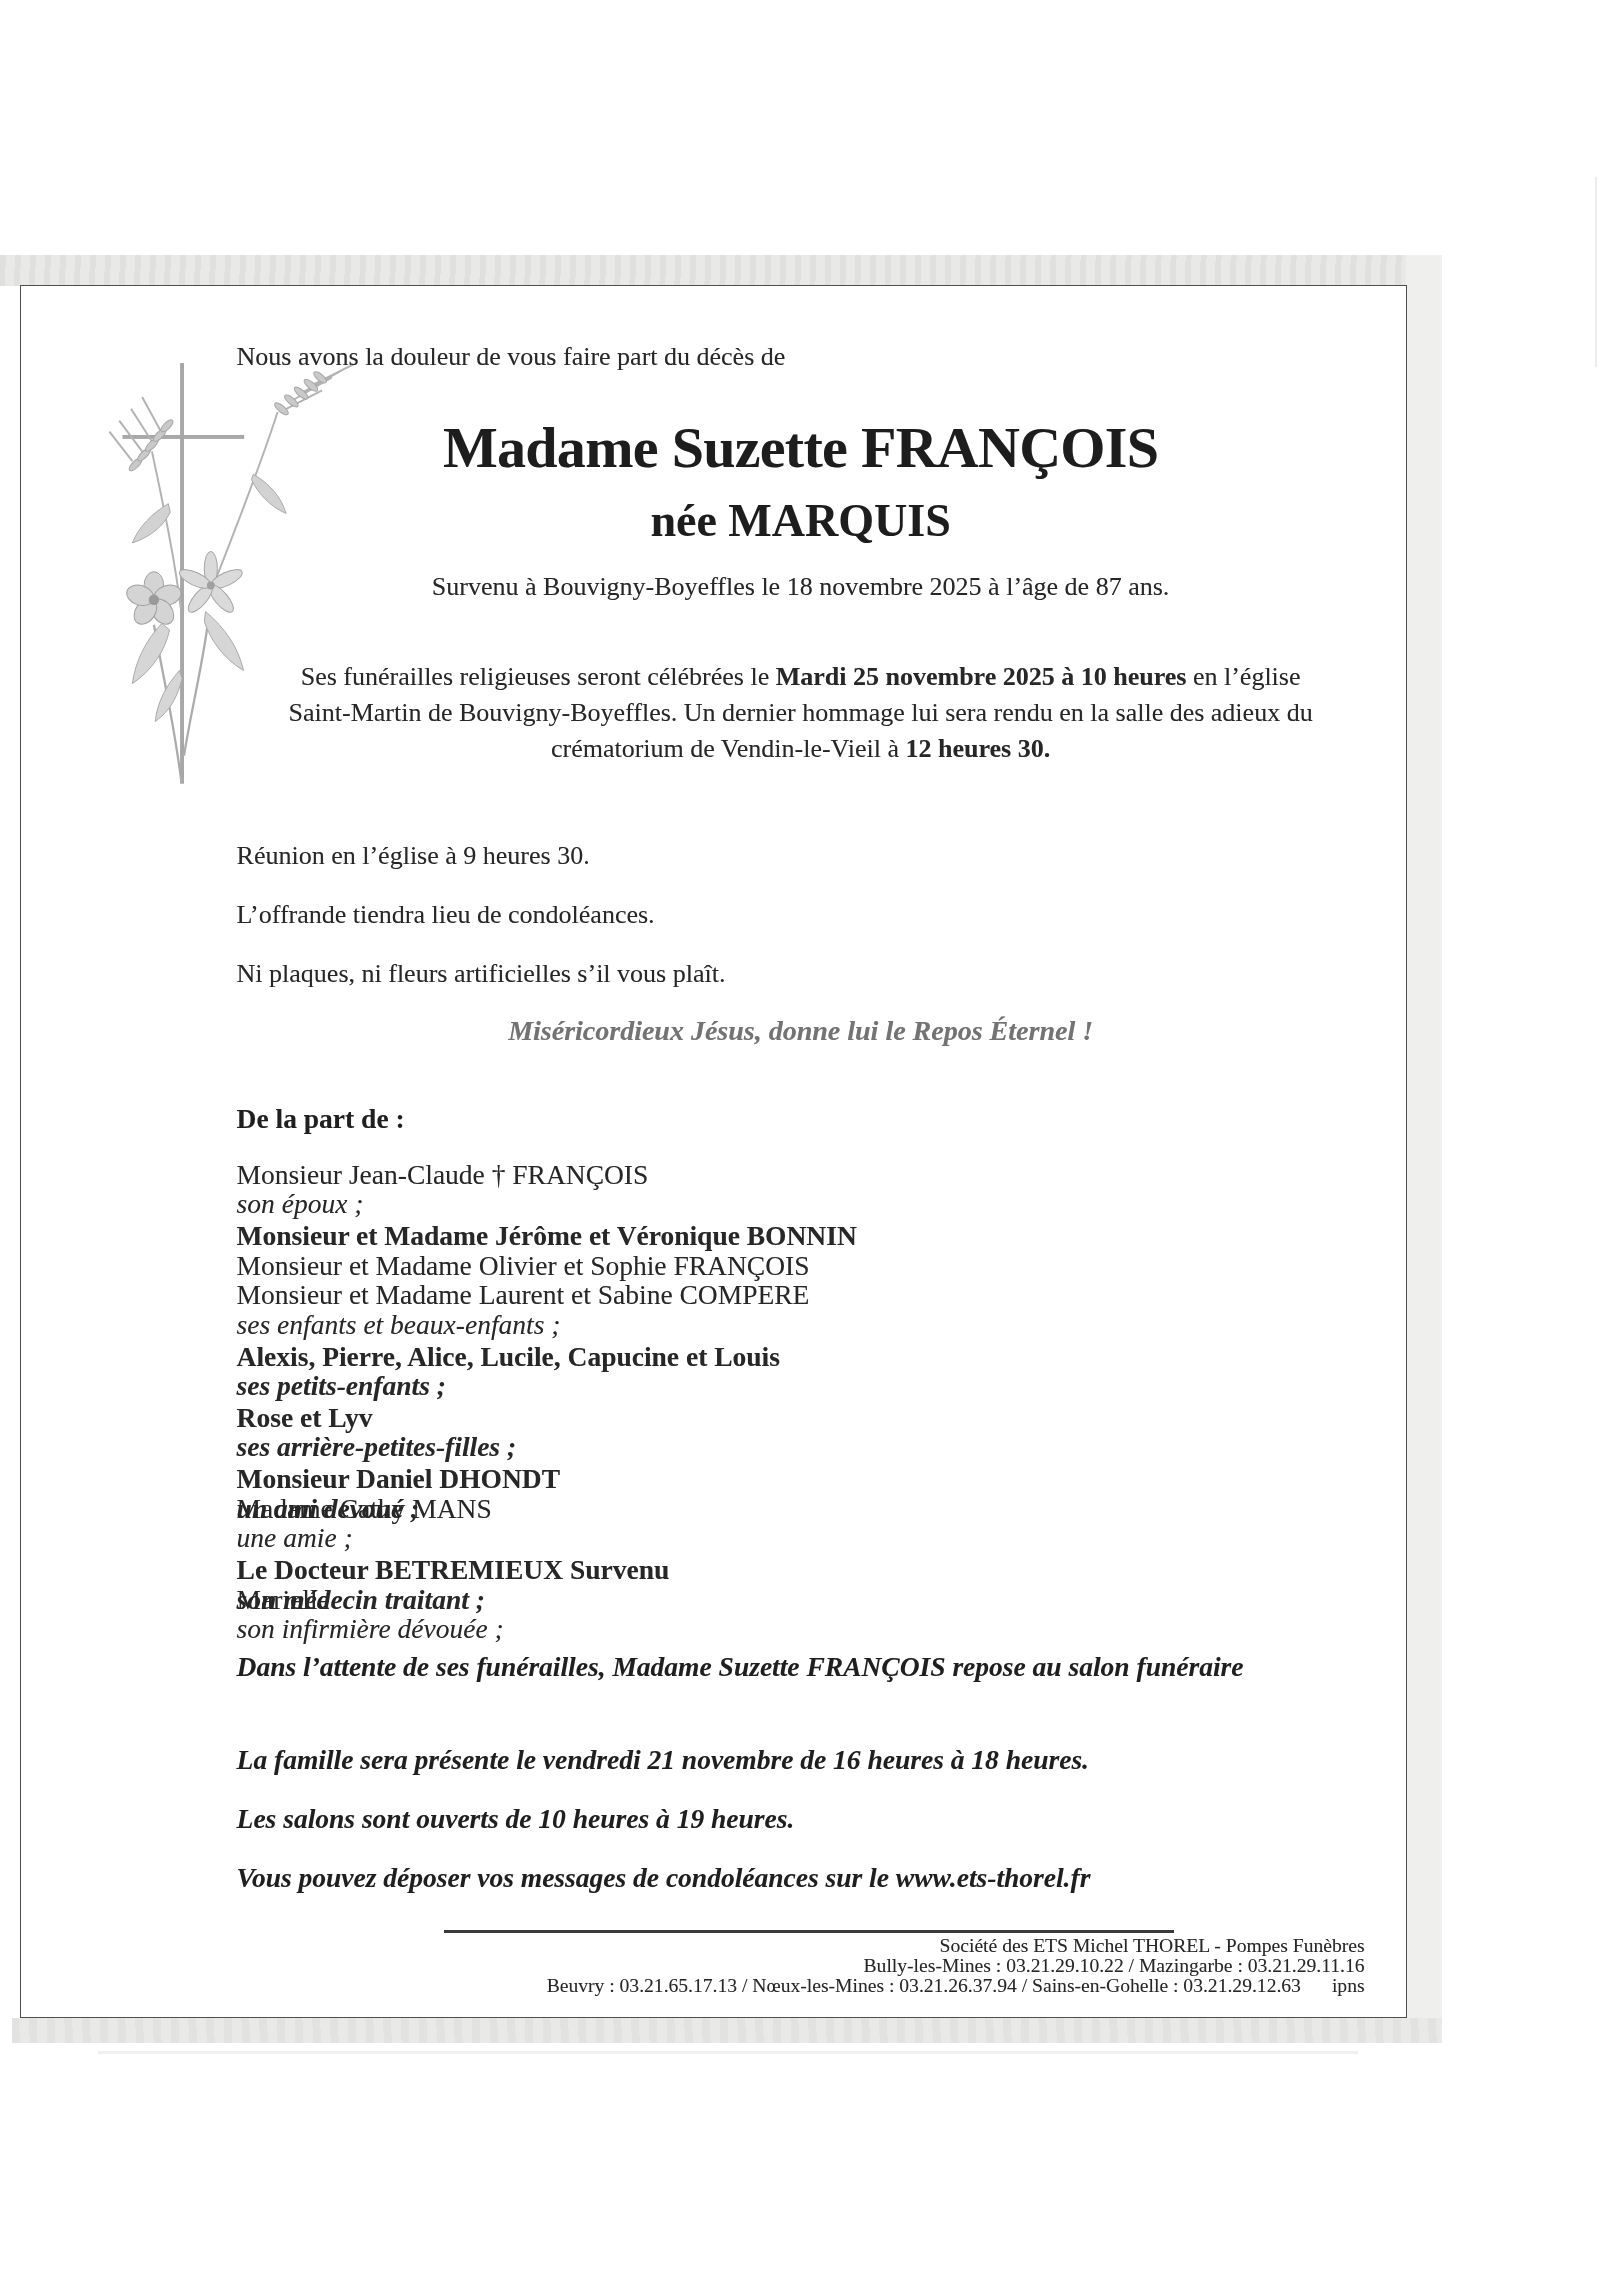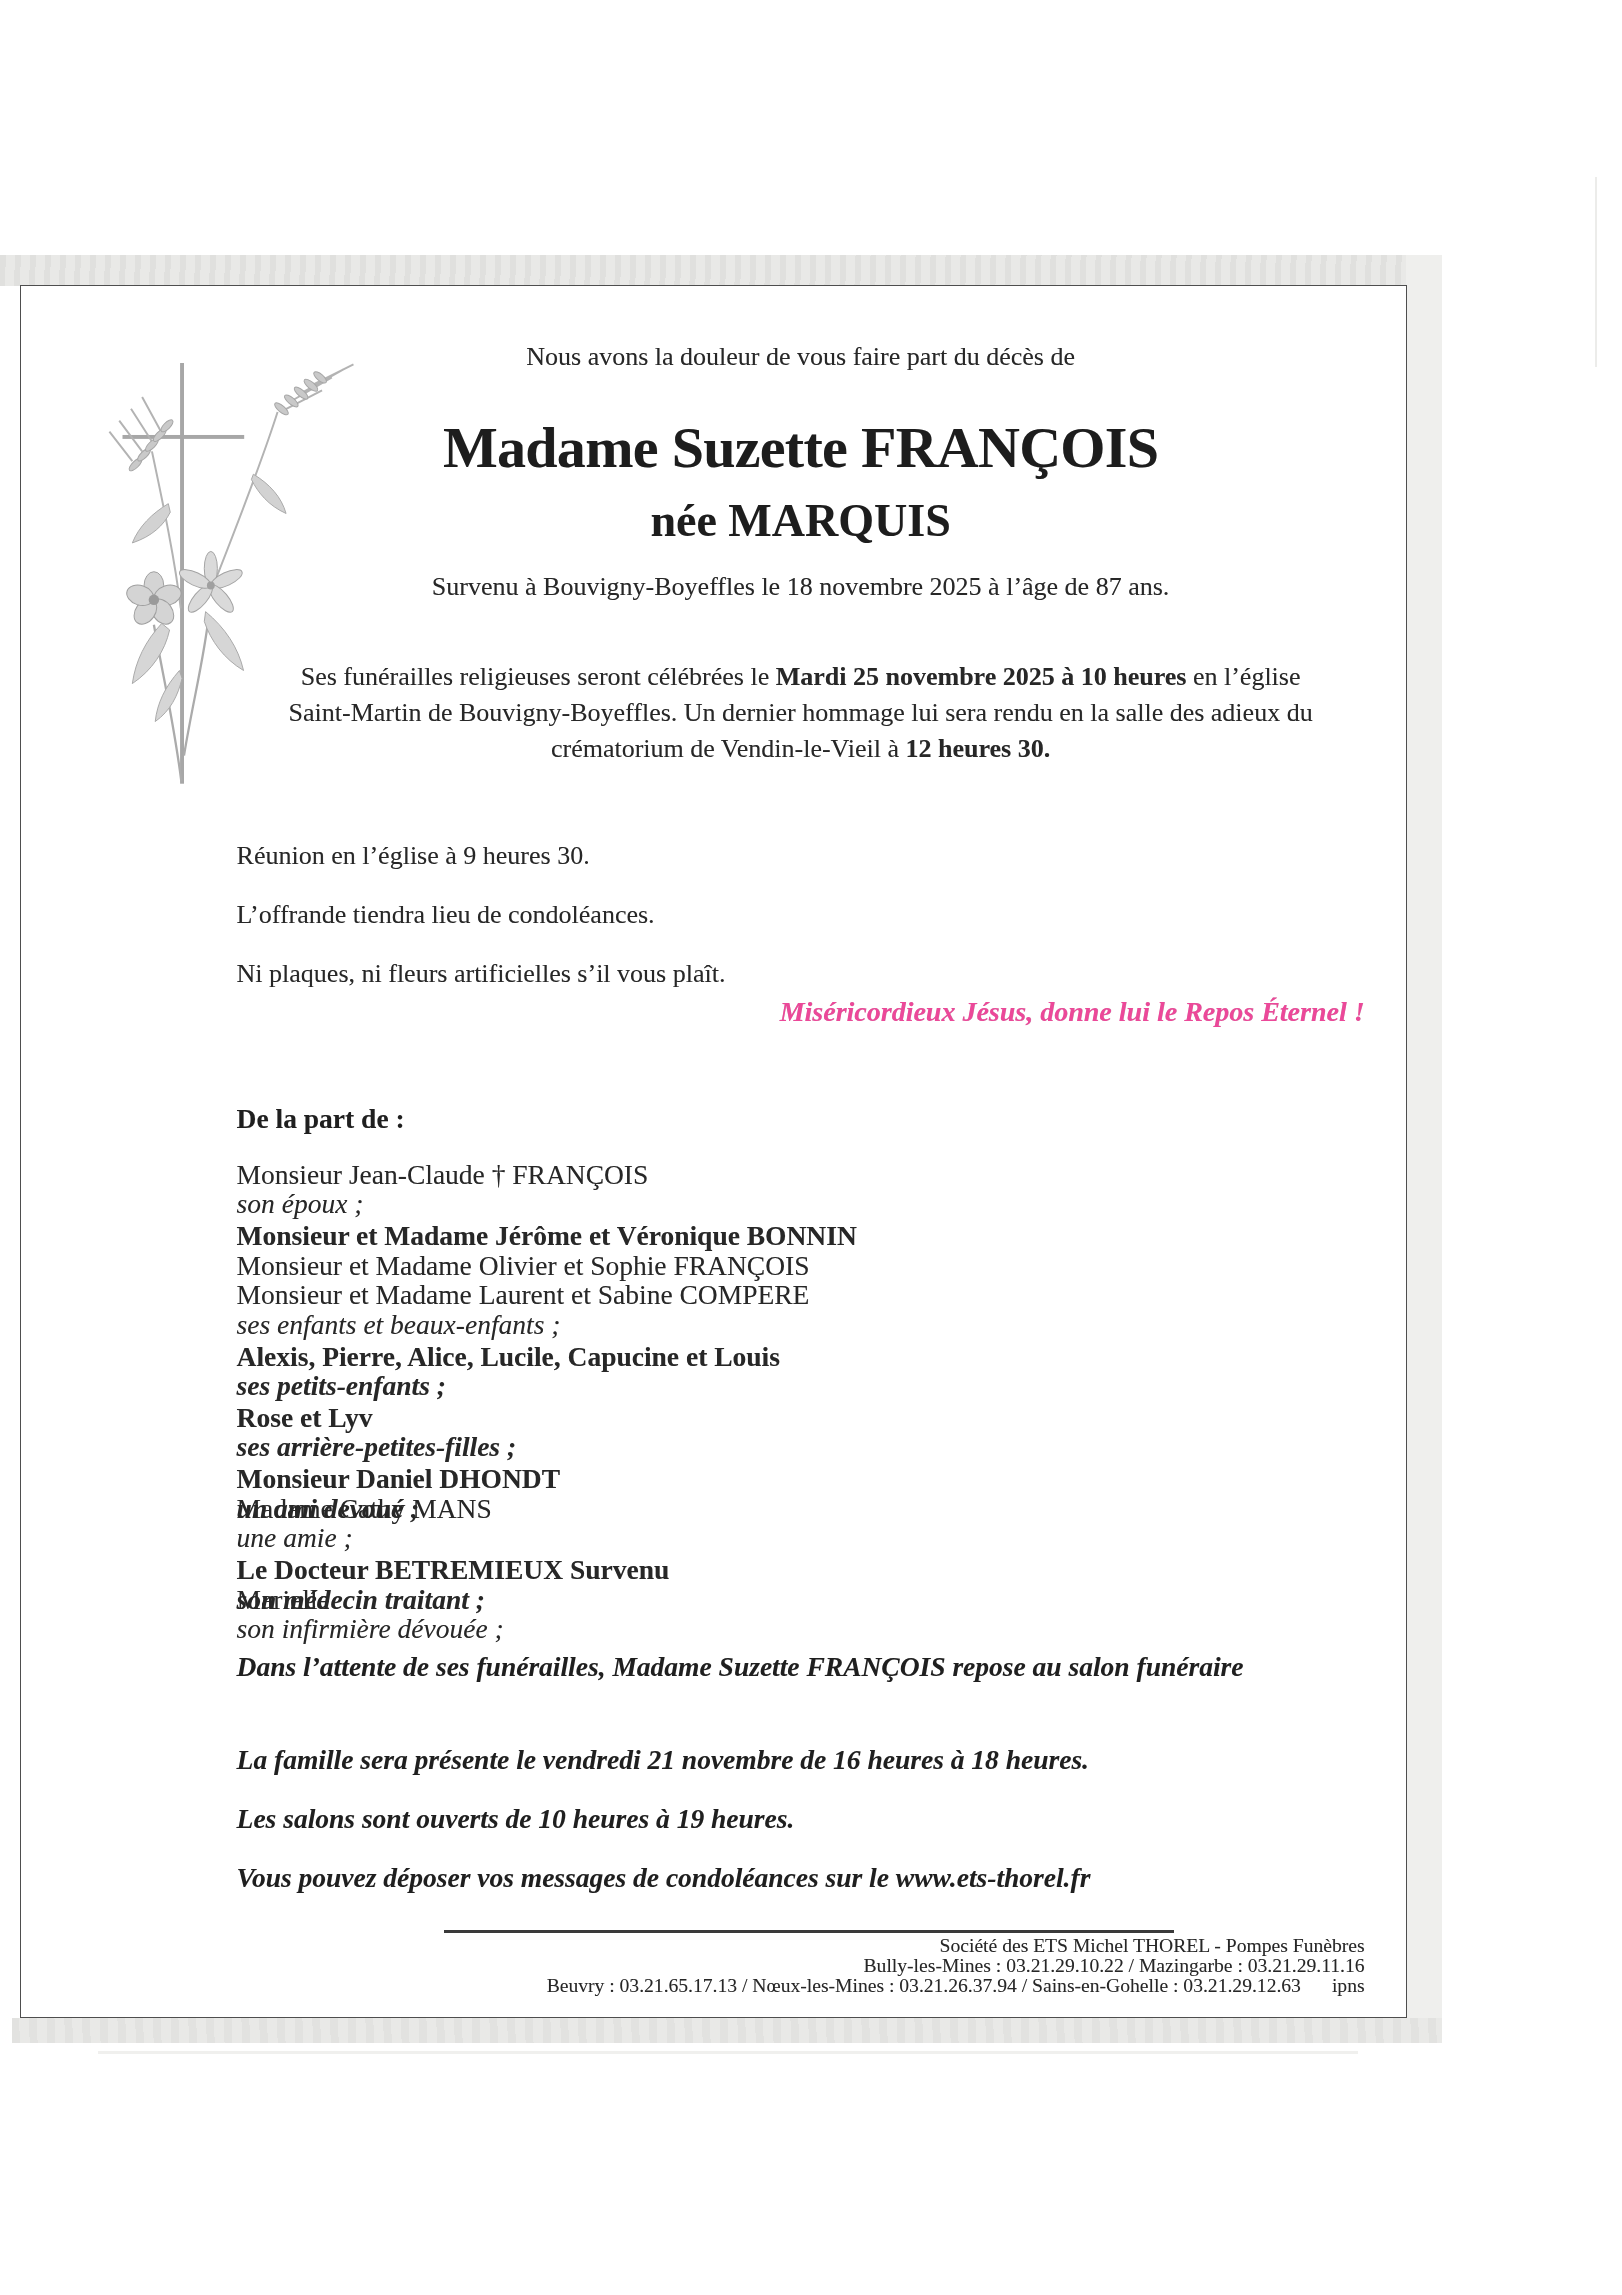--- a/index.html
+++ b/index.html
@@ -33,7 +33,7 @@
 
   .art { position:absolute; left:85px; top:77px; width:262px; height:458px; }
 
-  .intro   { top:56px;  text-align:center; font-size:26px; }
+  .intro   { top:56px;  font-size:26px; }
   .title   { top:128px; text-align:center; font-size:58px; font-weight:bold; letter-spacing:-0.7px; margin:0; white-space:nowrap; color:#1d1d1d; }
   .maiden  { top:208px; text-align:center; font-size:46px; font-weight:bold; margin:0; color:#1d1d1d; }
   .survenu { top:286px; text-align:center; font-size:26px; }

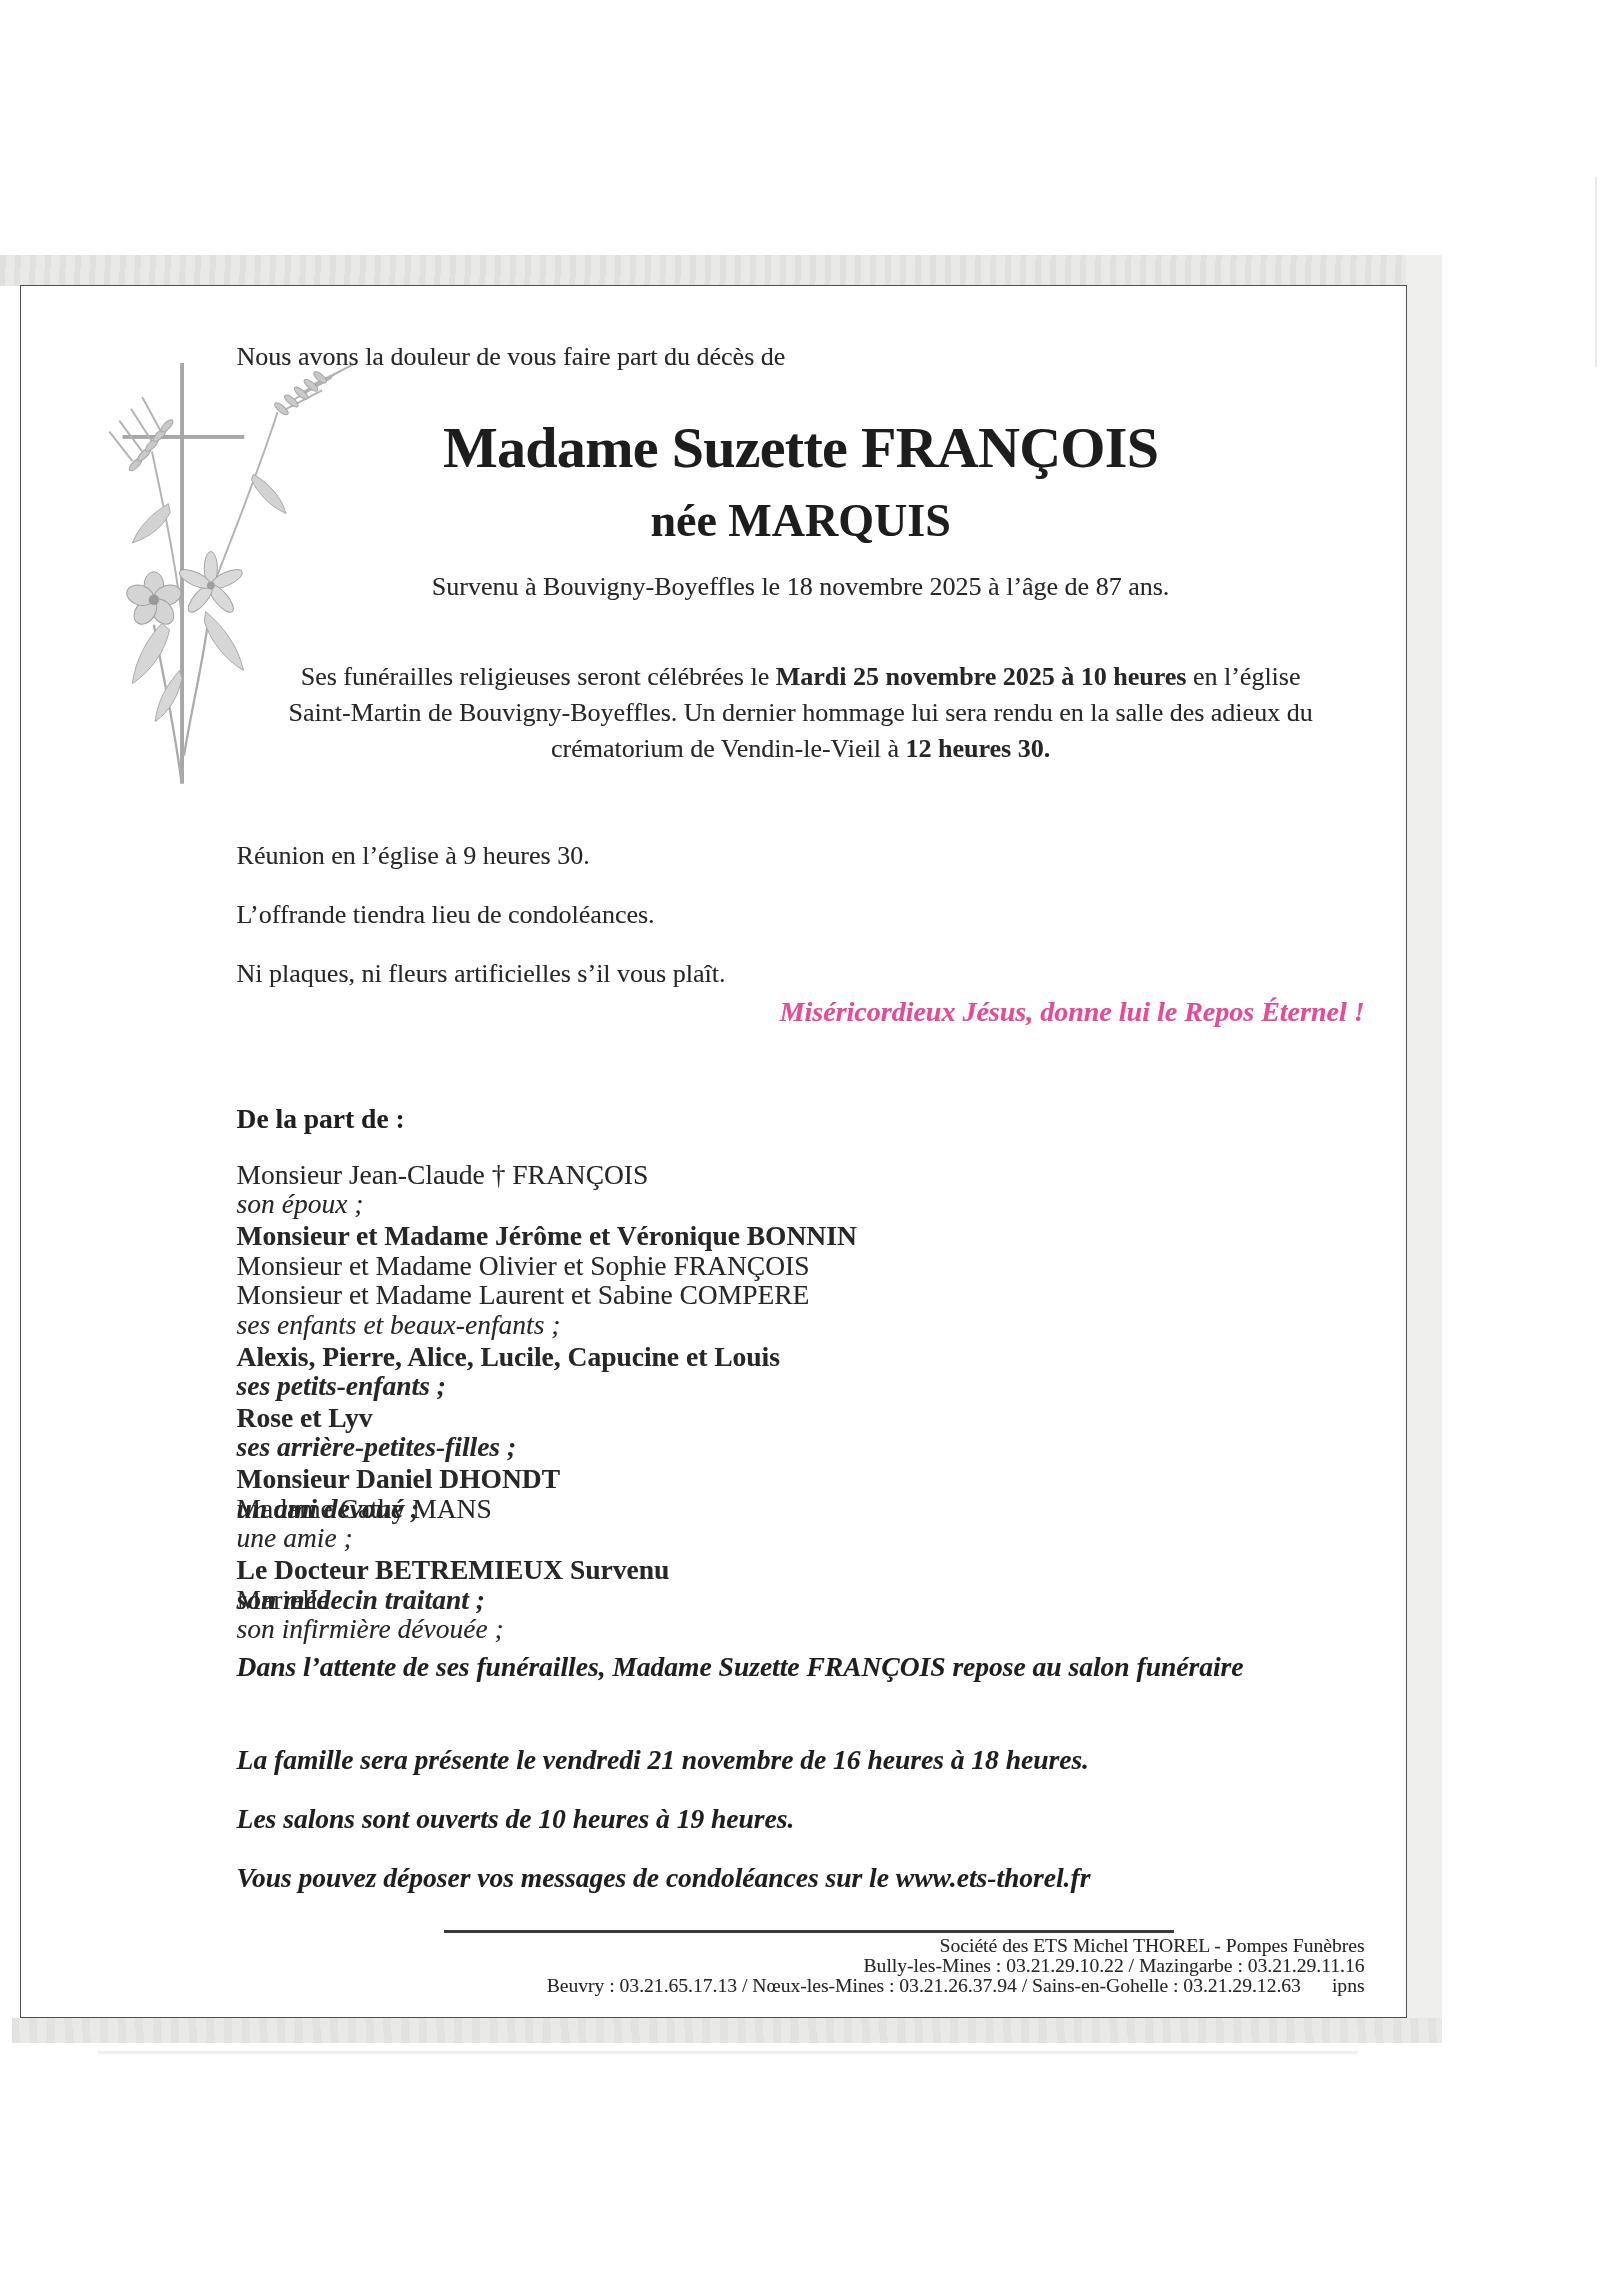--- a/index.html
+++ b/index.html
@@ -42,7 +42,7 @@
 
   .notice { font-size:26px; }
   .n1 { top:555px; } .n2 { top:614px; } .n3 { top:673px; }
-  .prayer { top:710px; text-align:right; font-weight:bold; font-style:italic; font-size:28px; color:#ec4899; }
+  .prayer { top:729px; text-align:center; font-weight:bold; font-style:italic; font-size:28px; color:#737373; }
 
   .fromhead { top:817px; font-weight:bold; font-size:27.5px; color:#1f1f1f; }
   .family { top:874px; font-size:27.5px; }

